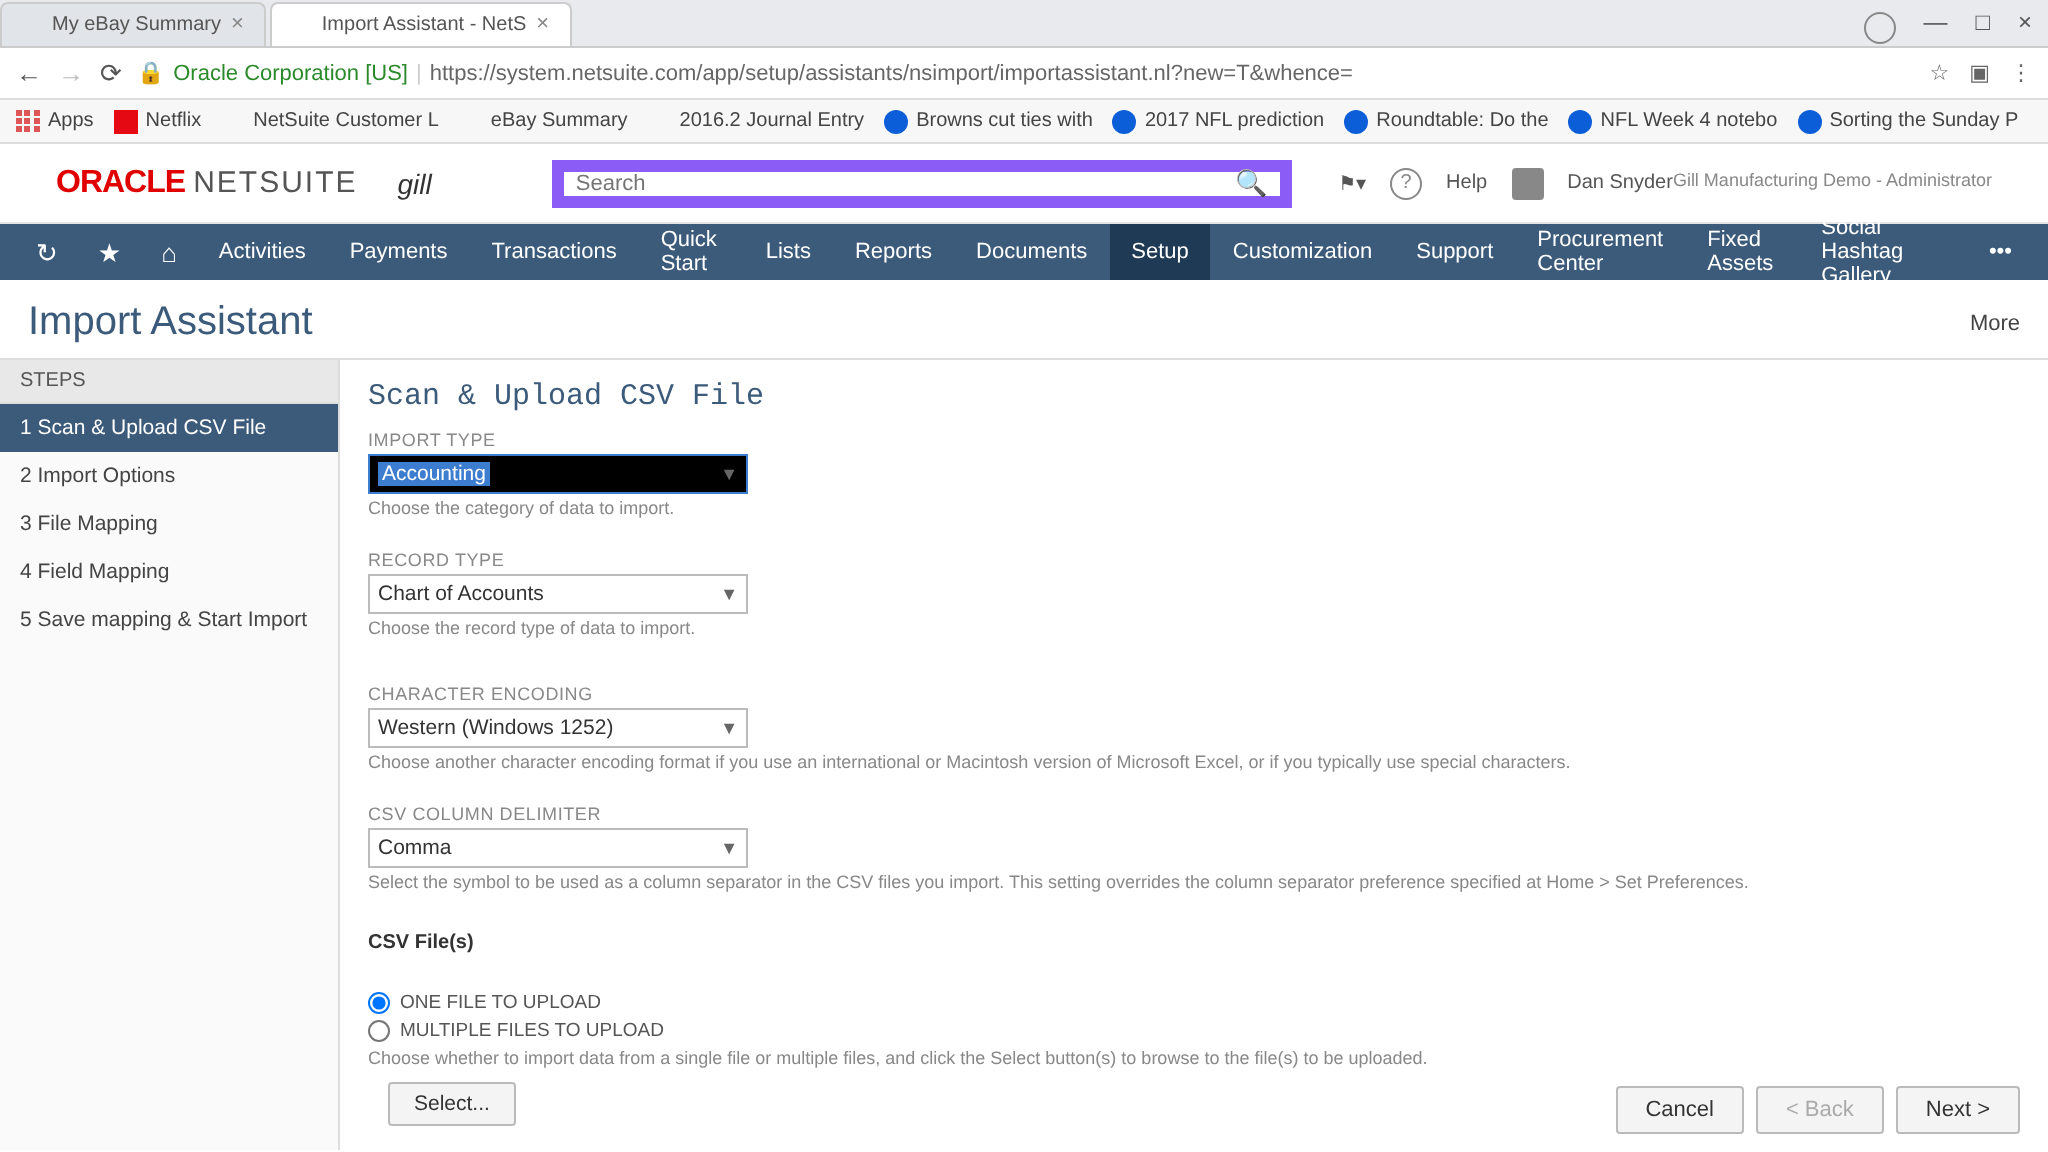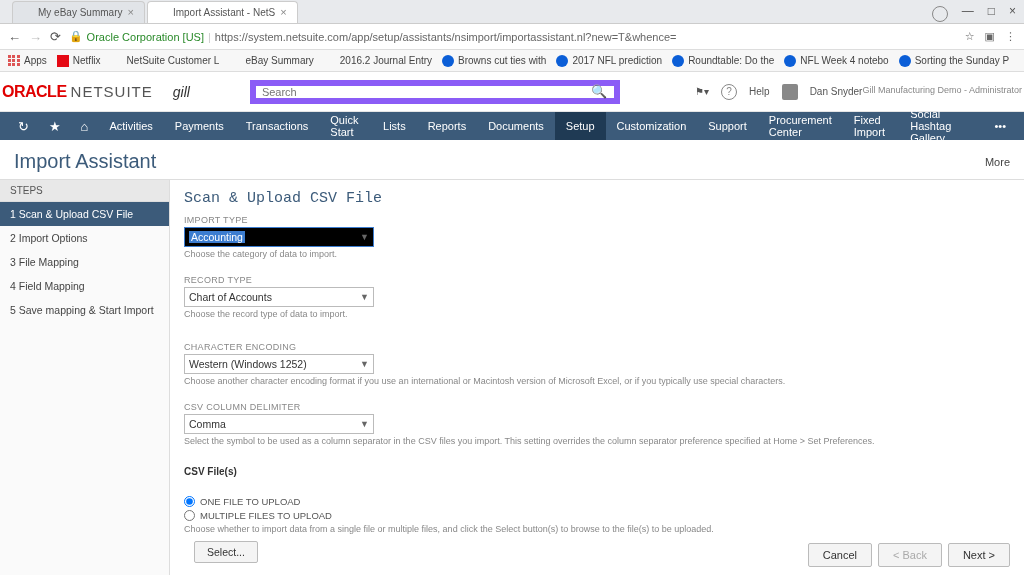--- a/index.html
+++ b/index.html
@@ -6,7 +6,7 @@
   body { width: 1024px; height: 576px; overflow: hidden; background: #fff; font-size: 11px; color: #333; }
 
   
-  .browser-tabs { display: flex; align-items: center; height: 24px; background: #e8eaed; border-bottom: 1px solid #ccc; padding-left: 12px; }
+  .browser-tabs { display: flex; align-items: center; height: 24px; background: #e8eaed; border-bottom: 1px solid #ccc; padding-left: 0; }
   .tab { display: flex; align-items: center; height: 22px; padding: 0 10px 0 8px; background: #fff; border: 1px solid #ccc; border-bottom: none; border-radius: 4px 4px 0 0; font-size: 10px; color: #555; margin-right: 2px; gap:5px; }
   .tab.inactive { background: #e1e4e8; }
   .tab-x { color:#888; font-size:11px; }

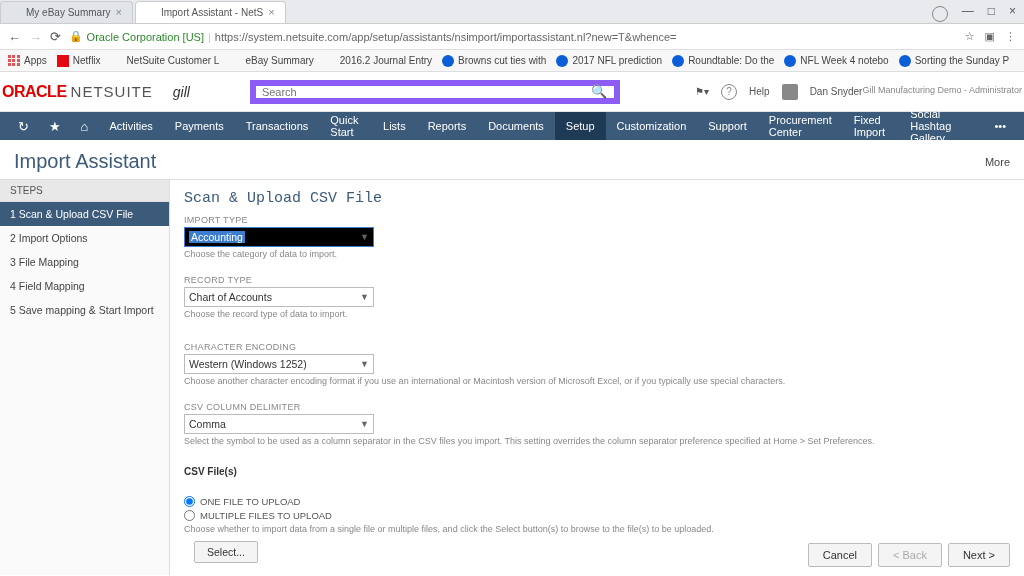--- a/index.html
+++ b/index.html
@@ -26,7 +26,7 @@
   .bm-icon { width:12px;height:12px; display:inline-block; }
 
   
-  .ns-header { display:flex; align-items:center; height:40px; padding:0 2px; border-bottom:1px solid #e5e5e5; }
+  .ns-header { display:flex; align-items:center; height:40px; padding:0 28px; border-bottom:1px solid #e5e5e5; }
   .oracle-logo { color:#e00000; font-weight:bold; font-size:16px; letter-spacing:-0.5px;}
   .netsuite-word { color:#555; font-size:15px; font-weight:300; margin-left:4px; letter-spacing:1px;}
   .gill-logo { color:#333; font-size:14px; margin-left:20px; font-style:italic; }

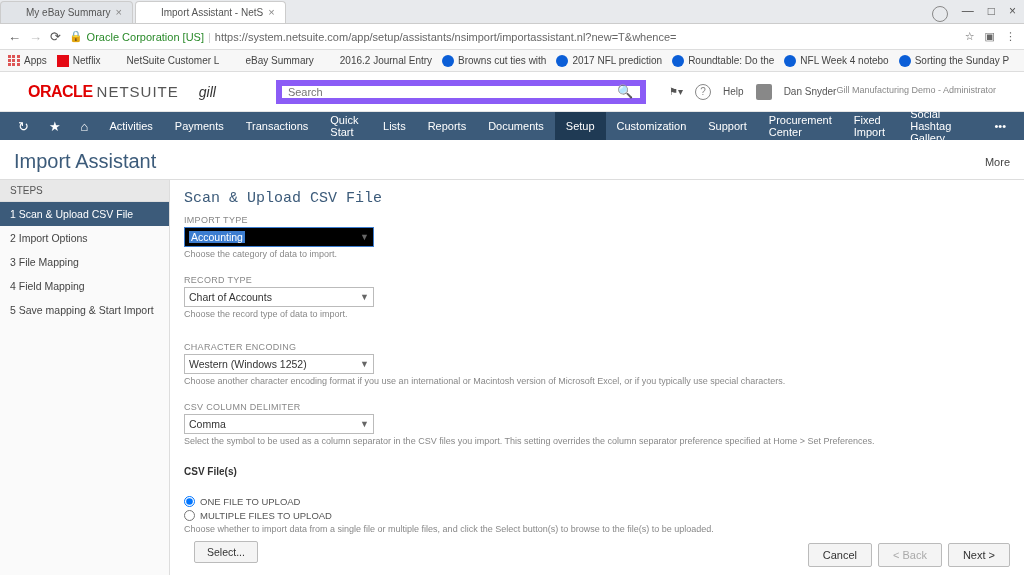--- a/index.html
+++ b/index.html
@@ -208,7 +208,7 @@
   <span class="nitem">Customization</span>
   <span class="nitem">Support</span>
   <span class="nitem">Procurement Center</span>
-  <span class="nitem">Fixed Import</span>
+  <span class="nitem">Fixed Assets</span>
   <span class="nitem">Social Hashtag Gallery</span>
   <span class="ndots">•••</span>
 </div>

